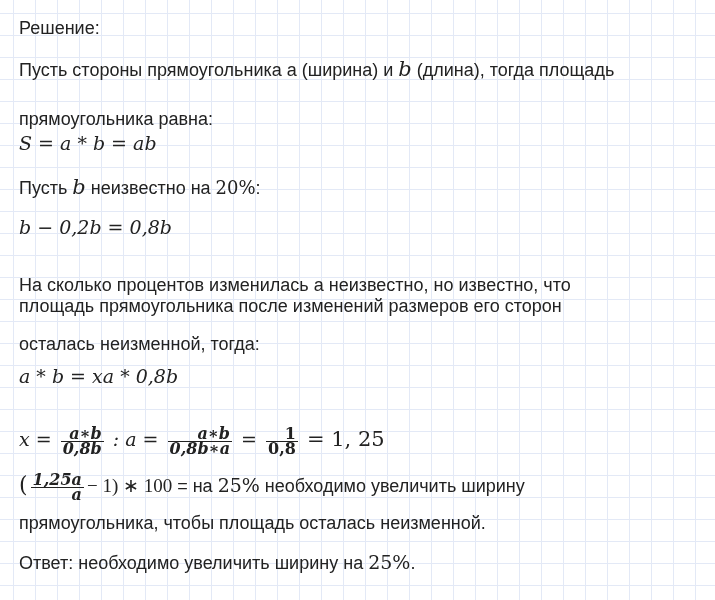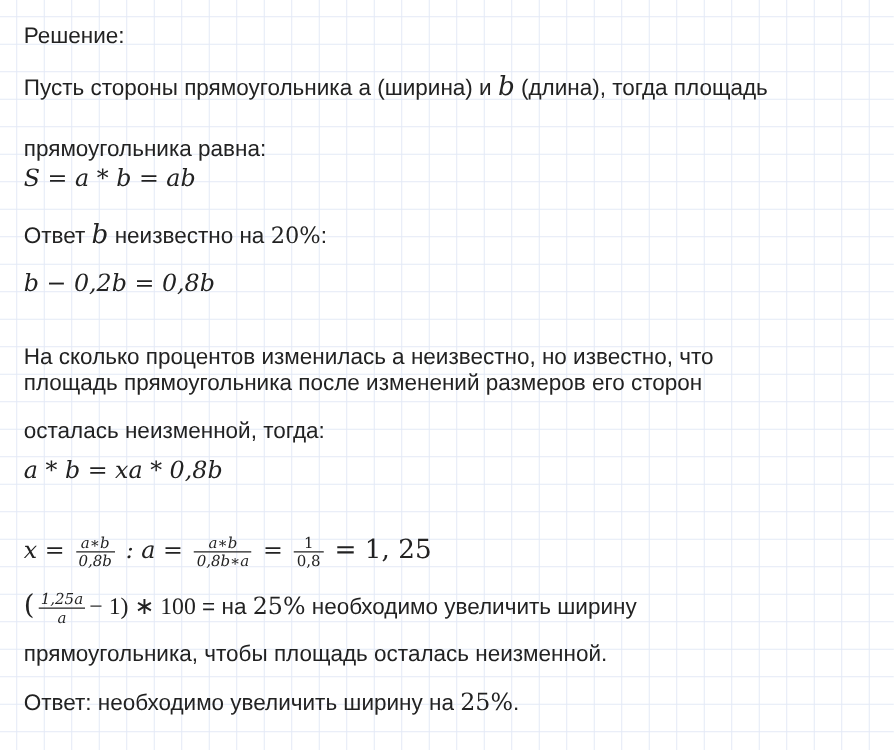--- a/index.html
+++ b/index.html
@@ -43,7 +43,7 @@
 <div class="line math m" style="top:132px;">S = a * b = ab</div>
 
 <div class="line" style="top:176px;">
-  <span>Ответ </span><span class="m" style="font-size:21px;">b</span><span> неизвестно на </span><span class="n">20%</span><span>:</span>
+  <span>Пусть </span><span class="m" style="font-size:21px;">b</span><span> неизвестно на </span><span class="n">20%</span><span>:</span>
 </div>
 
 <div class="line math m" style="top:216px;">b − 0,2b = 0,8b</div>

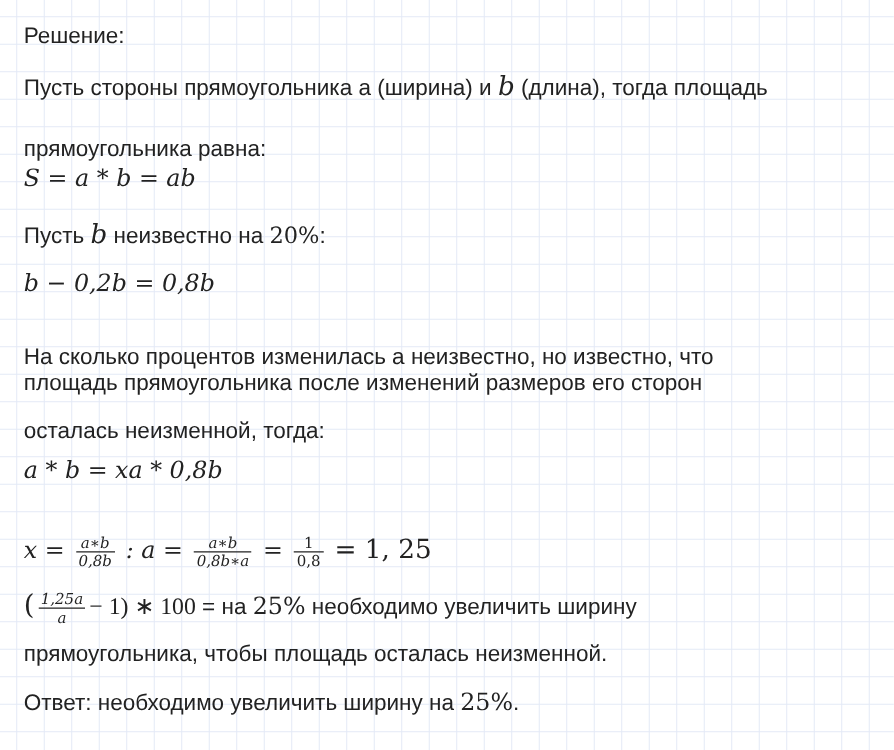--- a/index.html
+++ b/index.html
@@ -23,9 +23,10 @@
     .n { font-family: "DejaVu Serif", "Liberation Serif", serif; }
     .math { font-family: "DejaVu Serif", "Liberation Serif", serif; font-size: 19px; }
     .frac {
-      display: inline-block; vertical-align: middle; text-align: center;
-      font-family: "DejaVu Serif", "Liberation Serif", serif; font-size: 12px; line-height: 14px;
+      display: inline-block; vertical-align: middle; text-align: right;
+      font-family: "DejaVu Serif", "Liberation Serif", serif; font-size: 16px; line-height: 14px;
       margin: 0 3px;
+      font-weight: bold;
     }
     .frac .num { display: block; padding: 0 2px; border-bottom: 1px solid #222; }
     .frac .den { display: block; padding: 0 2px; }

